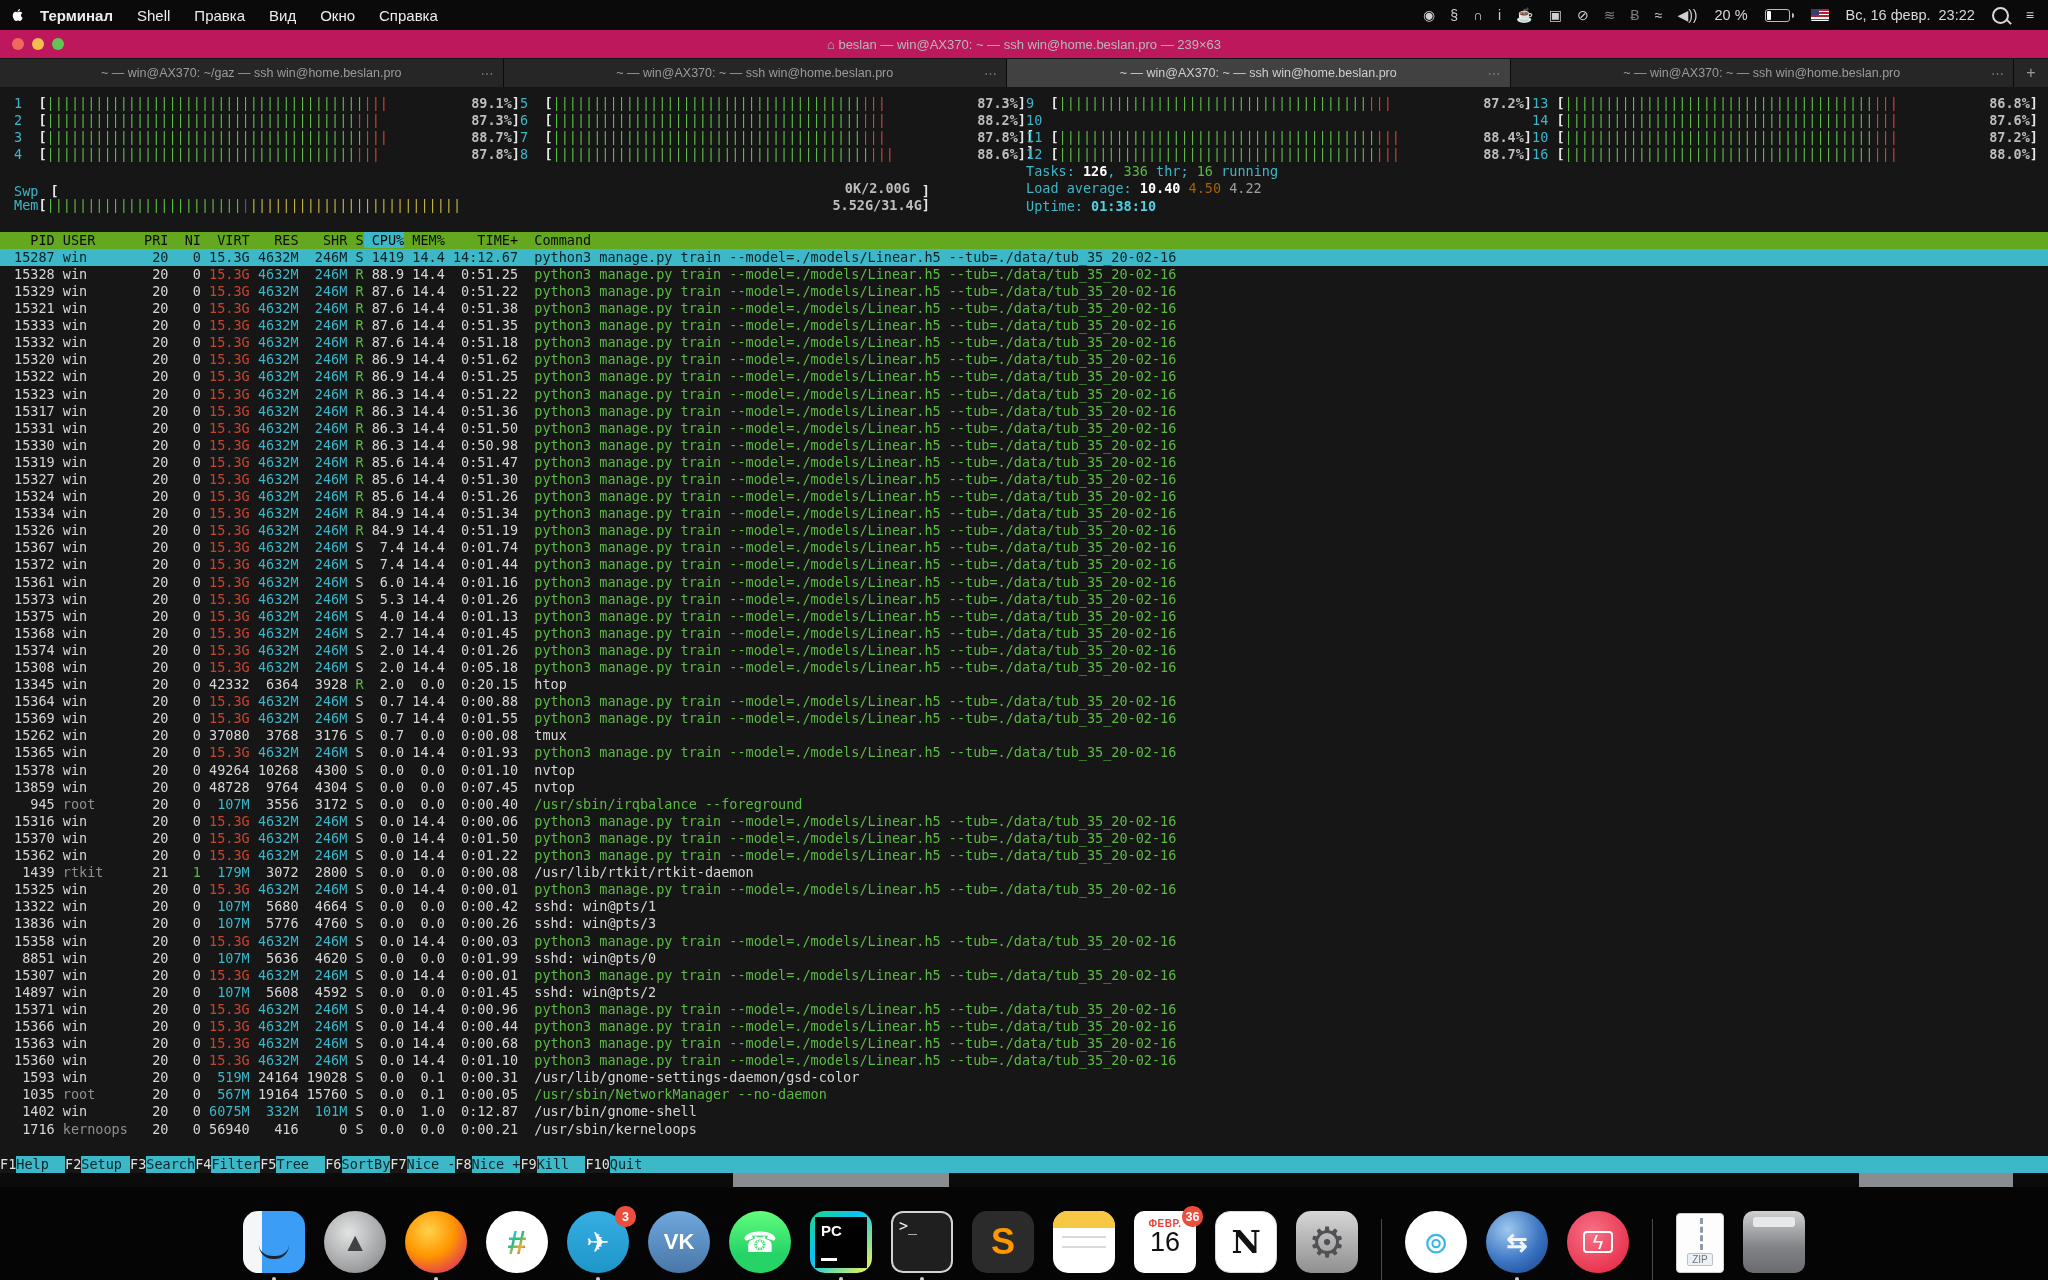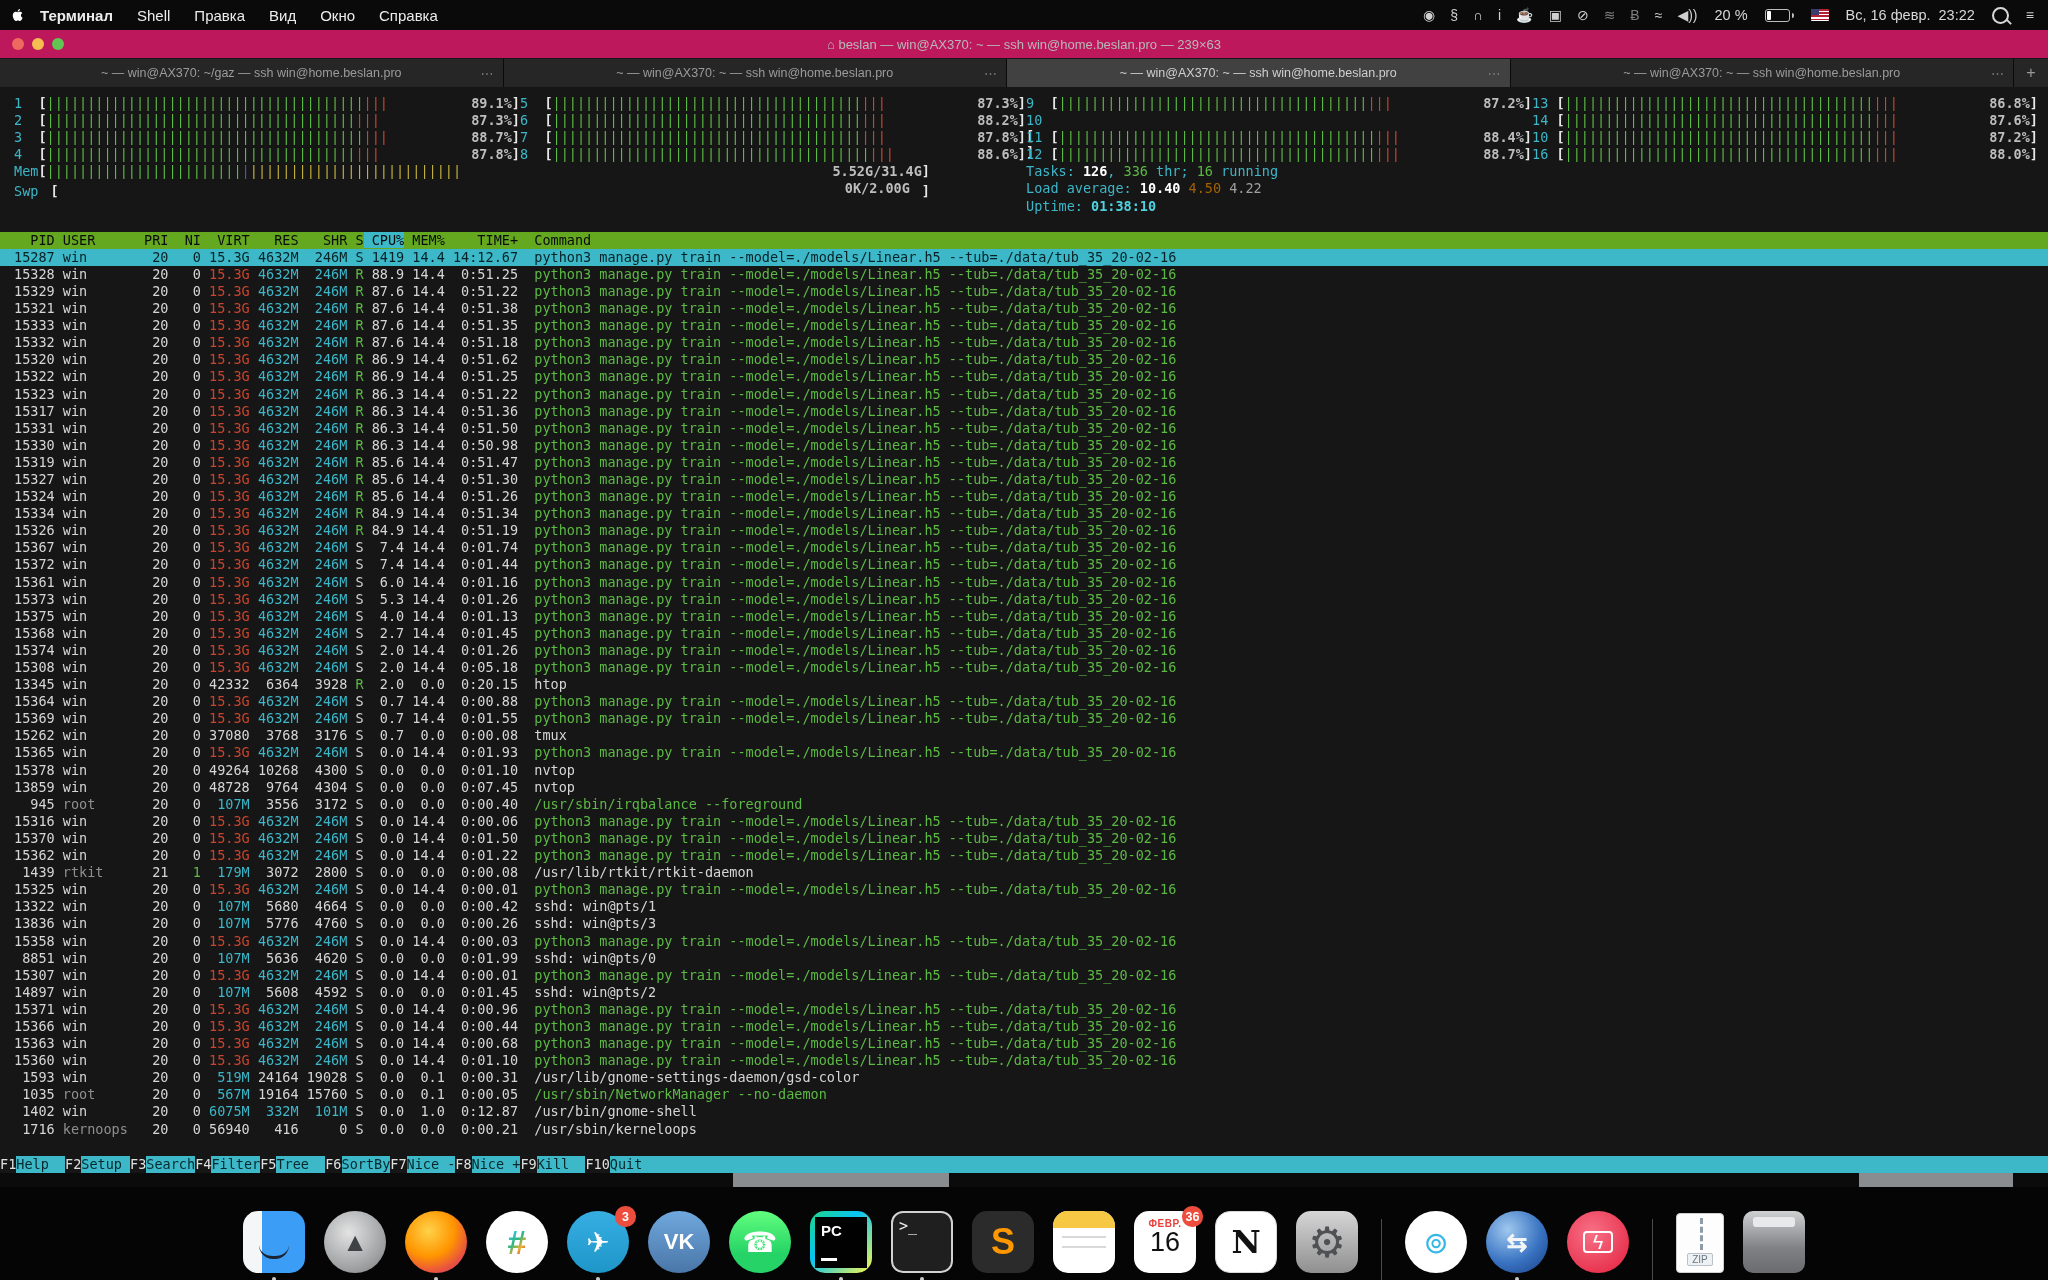--- a/index.html
+++ b/index.html
@@ -205,7 +205,7 @@
       <div class="meter" style="grid-area: 2 / 4;"><span class="mlabel">14 </span><span class="br">[</span><span class="mbar"><span class="bg-grn">||||||||||||||||||||||||||||||||||||||</span><span class="bg-red">|||</span><span class="mfill"></span><span class="mpct">87.6%</span></span><span class="br">]</span></div>
       <div class="meter" style="grid-area: 3 / 4;"><span class="mlabel">10 </span><span class="br">[</span><span class="mbar"><span class="bg-grn">||||||||||||||||||||||||||||||||||||||</span><span class="bg-red">|||</span><span class="mfill"></span><span class="mpct">87.2%</span></span><span class="br">]</span></div>
       <div class="meter" style="grid-area: 4 / 4;"><span class="mlabel">16 </span><span class="br">[</span><span class="mbar"><span class="bg-grn">||||||||||||||||||||||||||||||||||||||</span><span class="bg-red">|||</span><span class="mfill"></span><span class="mpct">88.0%</span></span><span class="br">]</span></div>
-      <div class="meter span2" style="grid-area: 5 / 1 / auto / span 2;"><span class="mlabel">Mem</span><span class="br">[</span><span class="mbar"><span class="bg-grn">||||||||||||||||||||||||</span><span class="bg-blu">|</span><span class="bg-yel">||||||||||||||||||||||||||</span><span class="mfill"></span><span class="mpct">5.52G/31.4G</span></span><span class="br">]</span></div>
+      <div class="meter span2" style="grid-area: 5 / 1 / auto / span 2; margin-top: 34px;"><span class="mlabel">Mem</span><span class="br">[</span><span class="mbar"><span class="bg-grn">||||||||||||||||||||||||</span><span class="bg-blu">|</span><span class="bg-yel">||||||||||||||||||||||||||</span><span class="mfill"></span><span class="mpct">5.52G/31.4G</span></span><span class="br">]</span></div>
       <div class="meter span2" style="grid-area: 6 / 1 / auto / span 2; gap: 12px;"><span class="mlabel">Swp</span><span class="br">[</span><span class="mbar"><span class="mfill"></span><span class="mpct">0K/2.00G</span></span><span class="br">]</span></div>
       <div class="tline" style="grid-area: 5 / 3 / auto / span 2;"><span class="cy">Tasks: </span><span class="wb">126</span><span class="cy">, </span><span class="gr">336</span><span class="cy"> thr; </span><span class="gr">16</span><span class="cy"> running</span></div>
       <div class="tline" style="grid-area: 6 / 3 / auto / span 2;"><span class="cy">Load average: </span><span class="wb">10.40</span><span> </span><span class="w2">4.50</span><span> </span><span class="w3">4.22</span></div>

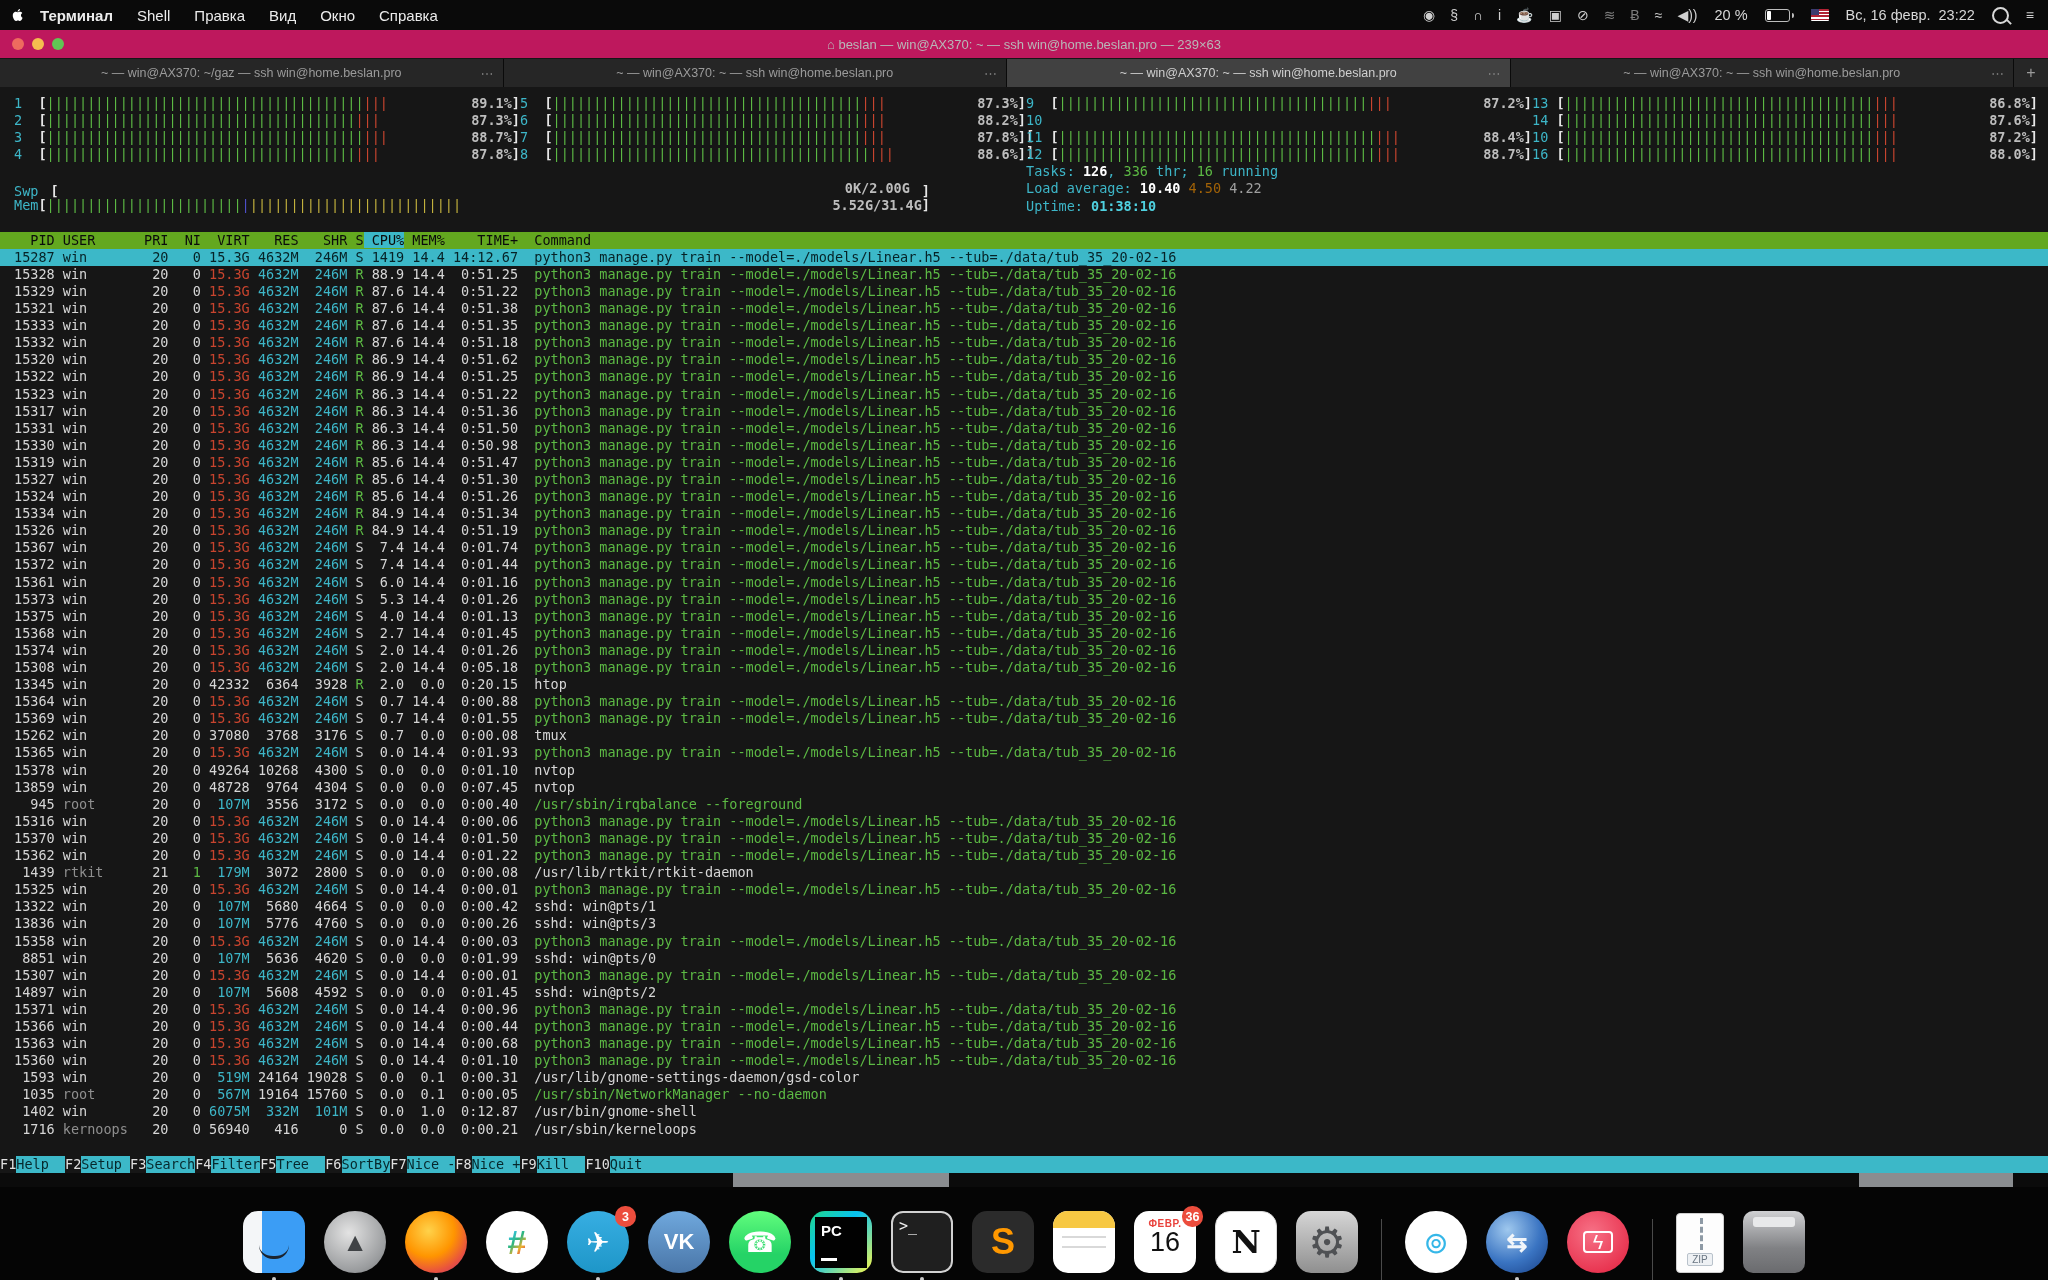--- a/index.html
+++ b/index.html
@@ -97,7 +97,7 @@
   .ic-notes{background:#fff;flex-direction:column;justify-content:flex-start;overflow:hidden;}
   .ic-notes .ntop{width:100%;height:17px;background:#f7c843;}
   .ic-notes .nline{width:70%;height:2px;background:#d9d9d9;margin-top:8px;}
-  .ic-calendar{background:#fff;flex-direction:column;justify-content:flex-start;}
+  .ic-calendar{background:#fff;flex-direction:column;justify-content:flex-start;border-radius:10px;}
   .ic-calendar .cmonth{color:#e9423c;font-size:10px;font-weight:bold;margin-top:7px;letter-spacing:.5px;}
   .ic-calendar .cday{color:#111;font-size:27px;font-weight:300;line-height:1;}
   .ic-notion{background:#fff;border:1px solid #d8d8d8;box-sizing:border-box;color:#111;

